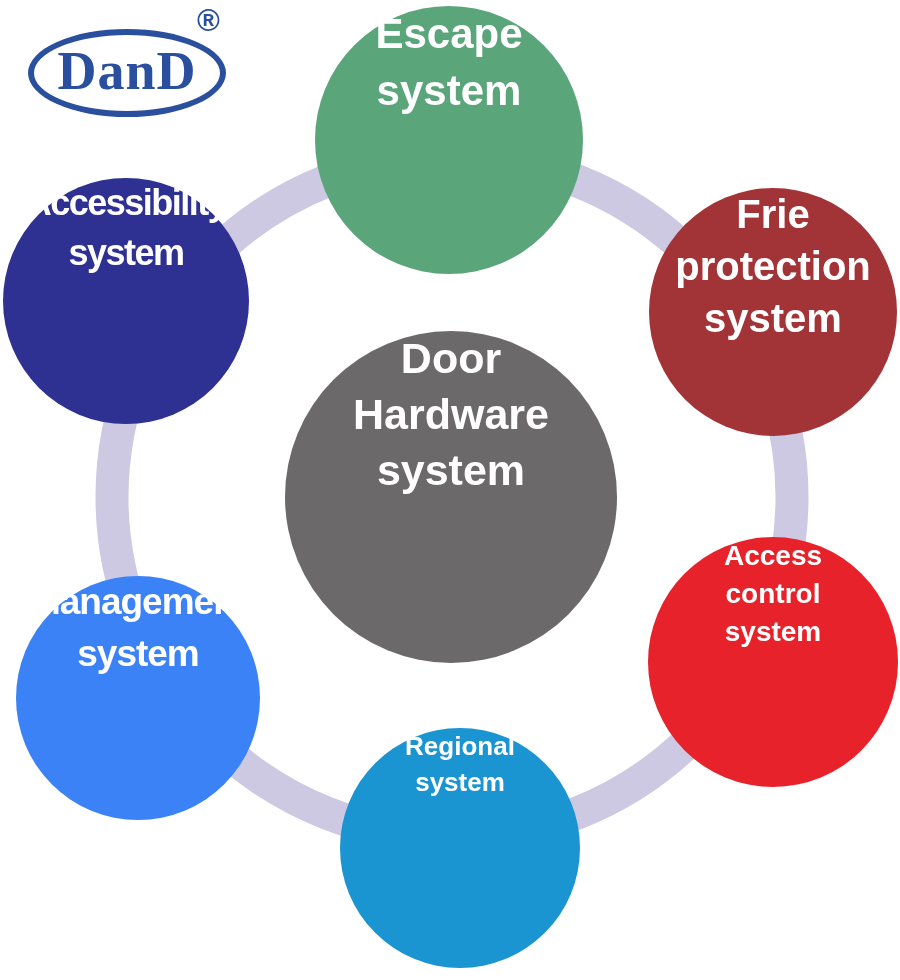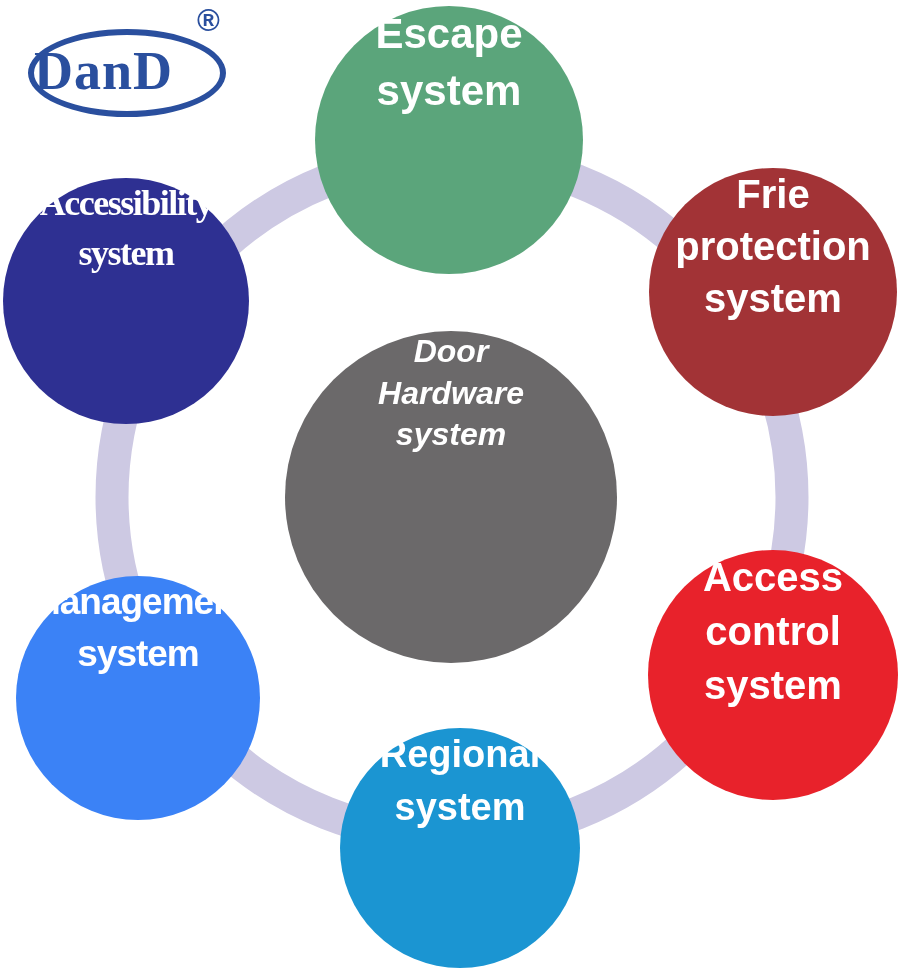--- a/index.html
+++ b/index.html
@@ -53,7 +53,7 @@
     border-radius: 50%;
     display: flex;
     align-items: center;
-    justify-content: flex-start;
+    justify-content: center;
   }
   .logo-text {
     font-family: "Liberation Serif", serif;

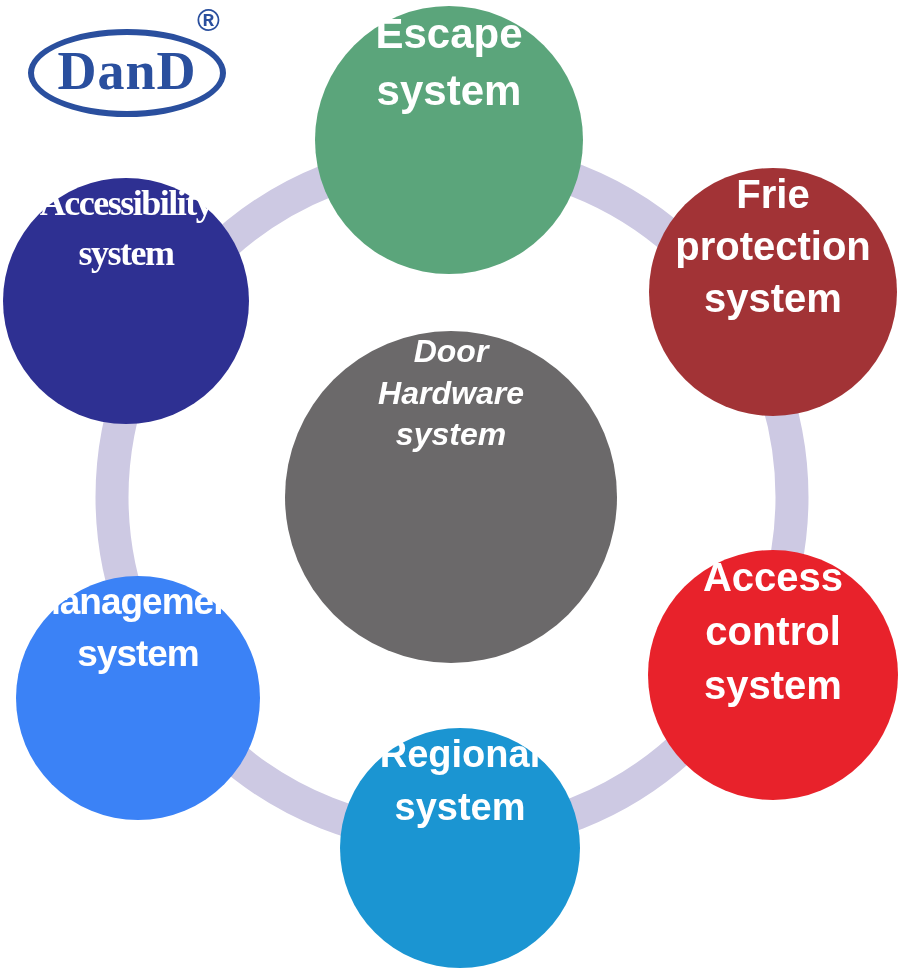--- a/index.html
+++ b/index.html
@@ -36,7 +36,7 @@
   .node-access        { left: 648px; top: 550px; width: 250px; height: 250px; font-size: 40px; line-height: 1.35; }
   .node-regional      { left: 340px; top: 728px; width: 240px; height: 240px; font-size: 38px; line-height: 1.40; }
   .node-management    { left:  16px; top: 576px; width: 244px; height: 244px; font-size: 37px; line-height: 1.40; letter-spacing: -1px; }
-  .node-accessibility { left:   3px; top: 178px; width: 246px; height: 246px; font-size: 36px; line-height: 1.40; letter-spacing: -1.5px; font-family: Liberation Serif, serif; }
+  .node-accessibility { left:   3px; top: 178px; width: 246px; height: 246px; font-size: 36px; line-height: 1.40; letter-spacing: -1.5px; }
 
   
   .logo {

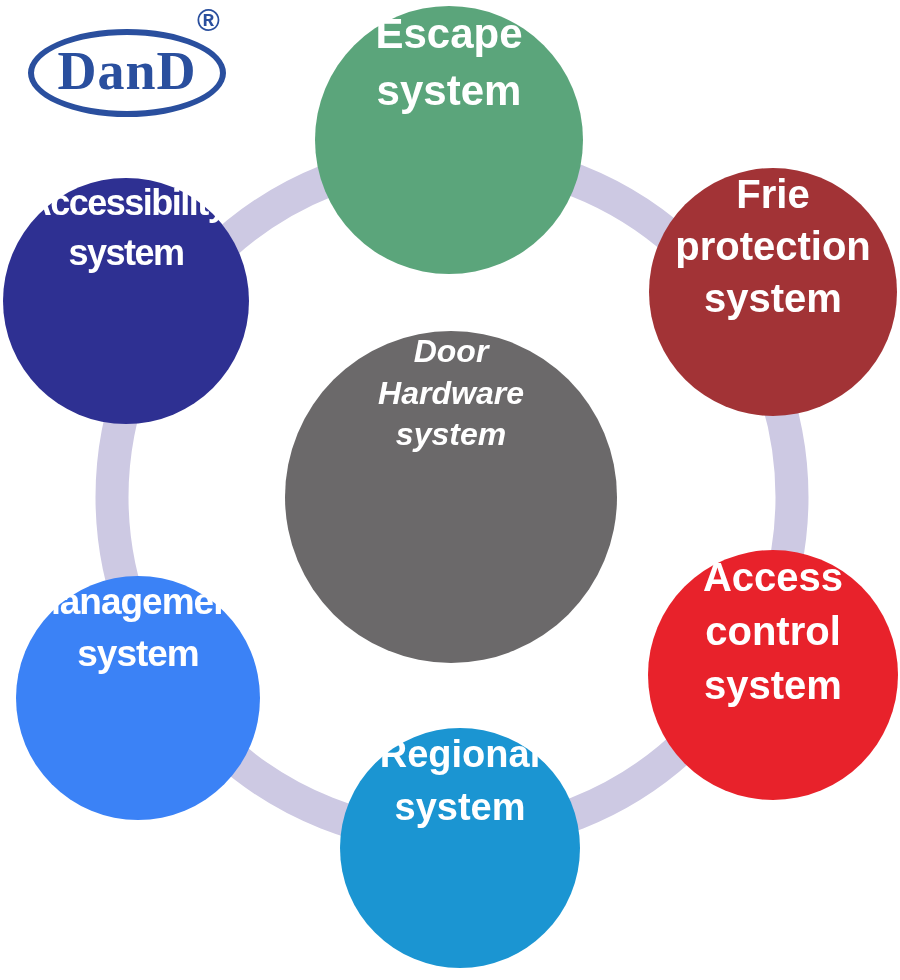--- a/index.html
+++ b/index.html
@@ -32,7 +32,7 @@
 
   .node-center        { left: 285px; top: 331px; width: 332px; height: 332px; font-size: 32px; line-height: 1.30; font-style: italic; }
   .node-escape        { left: 315px; top:   6px; width: 268px; height: 268px; font-size: 42px; line-height: 1.35; }
-  .node-frie          { left: 649px; top: 168px; width: 248px; height: 248px; font-size: 40px; line-height: 1.30; }
+  .node-frie          { left: 649px; top: 188px; width: 248px; height: 248px; font-size: 40px; line-height: 1.30; }
   .node-access        { left: 648px; top: 550px; width: 250px; height: 250px; font-size: 40px; line-height: 1.35; }
   .node-regional      { left: 340px; top: 728px; width: 240px; height: 240px; font-size: 38px; line-height: 1.40; }
   .node-management    { left:  16px; top: 576px; width: 244px; height: 244px; font-size: 37px; line-height: 1.40; letter-spacing: -1px; }

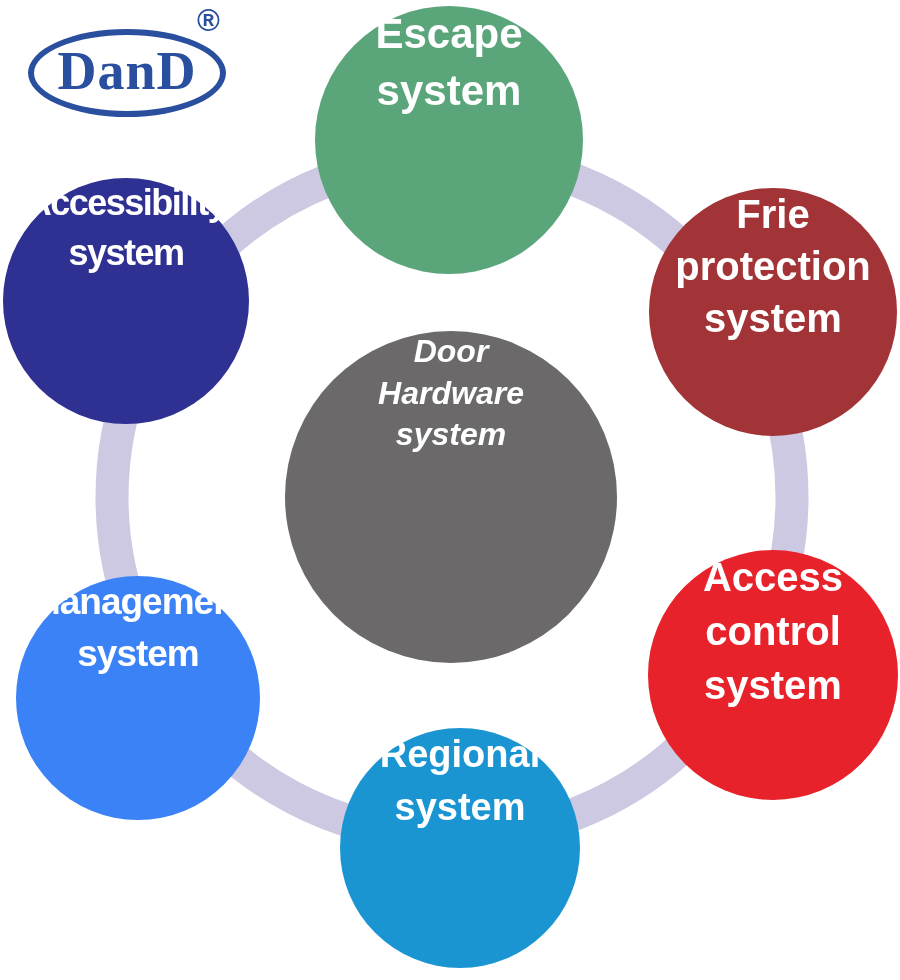--- a/index.html
+++ b/index.html
@@ -30,7 +30,7 @@
   }
   .circle .label { white-space: pre-line; }
 
-  .node-center        { left: 285px; top: 331px; width: 332px; height: 332px; font-size: 32px; line-height: 1.30; font-style: italic; }
+  .node-center        { left: 285px; top: 331px; width: 332px; height: 332px; font-size: 43px; line-height: 1.30; }
   .node-escape        { left: 315px; top:   6px; width: 268px; height: 268px; font-size: 42px; line-height: 1.35; }
   .node-frie          { left: 649px; top: 188px; width: 248px; height: 248px; font-size: 40px; line-height: 1.30; }
   .node-access        { left: 648px; top: 550px; width: 250px; height: 250px; font-size: 40px; line-height: 1.35; }

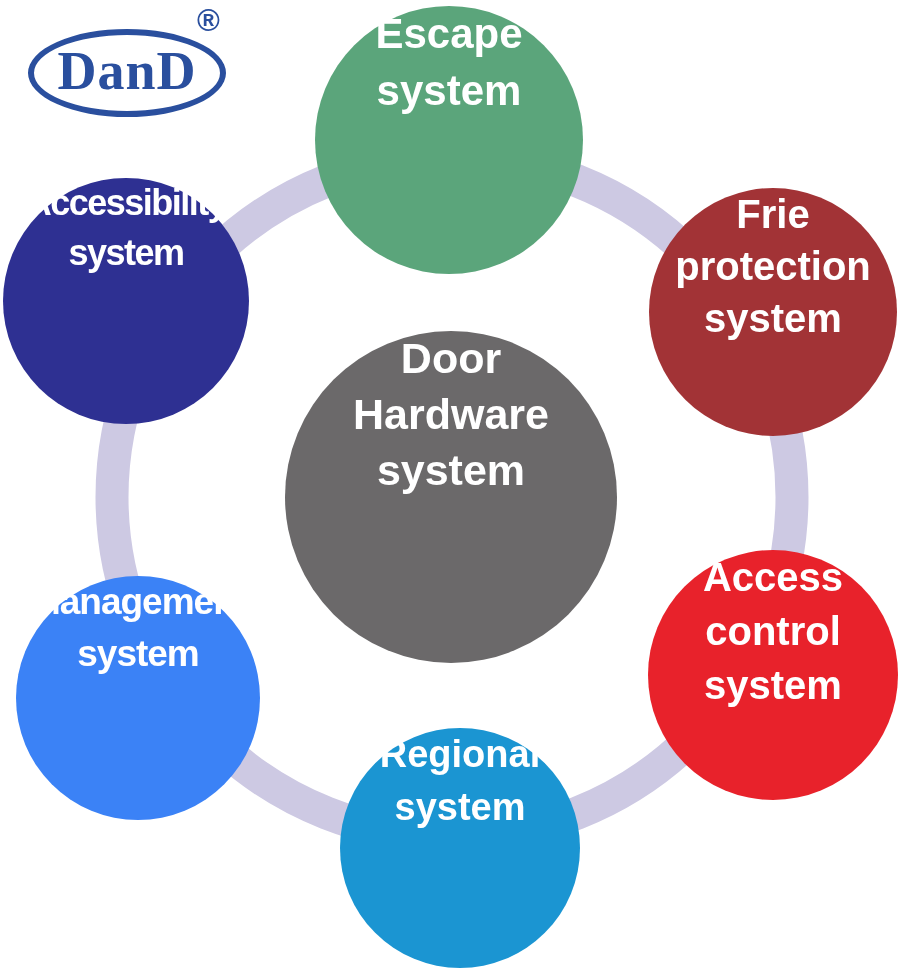--- a/index.html
+++ b/index.html
@@ -33,7 +33,7 @@
   .node-center        { left: 285px; top: 331px; width: 332px; height: 332px; font-size: 43px; line-height: 1.30; }
   .node-escape        { left: 315px; top:   6px; width: 268px; height: 268px; font-size: 42px; line-height: 1.35; }
   .node-frie          { left: 649px; top: 188px; width: 248px; height: 248px; font-size: 40px; line-height: 1.30; }
-  .node-access        { left: 648px; top: 550px; width: 250px; height: 250px; font-size: 40px; line-height: 1.35; }
+  .node-access        { left: 648px; top: 537px; width: 250px; height: 250px; font-size: 28px; line-height: 1.35; }
   .node-regional      { left: 340px; top: 728px; width: 240px; height: 240px; font-size: 38px; line-height: 1.40; }
   .node-management    { left:  16px; top: 576px; width: 244px; height: 244px; font-size: 37px; line-height: 1.40; letter-spacing: -1px; }
   .node-accessibility { left:   3px; top: 178px; width: 246px; height: 246px; font-size: 36px; line-height: 1.40; letter-spacing: -1.5px; }

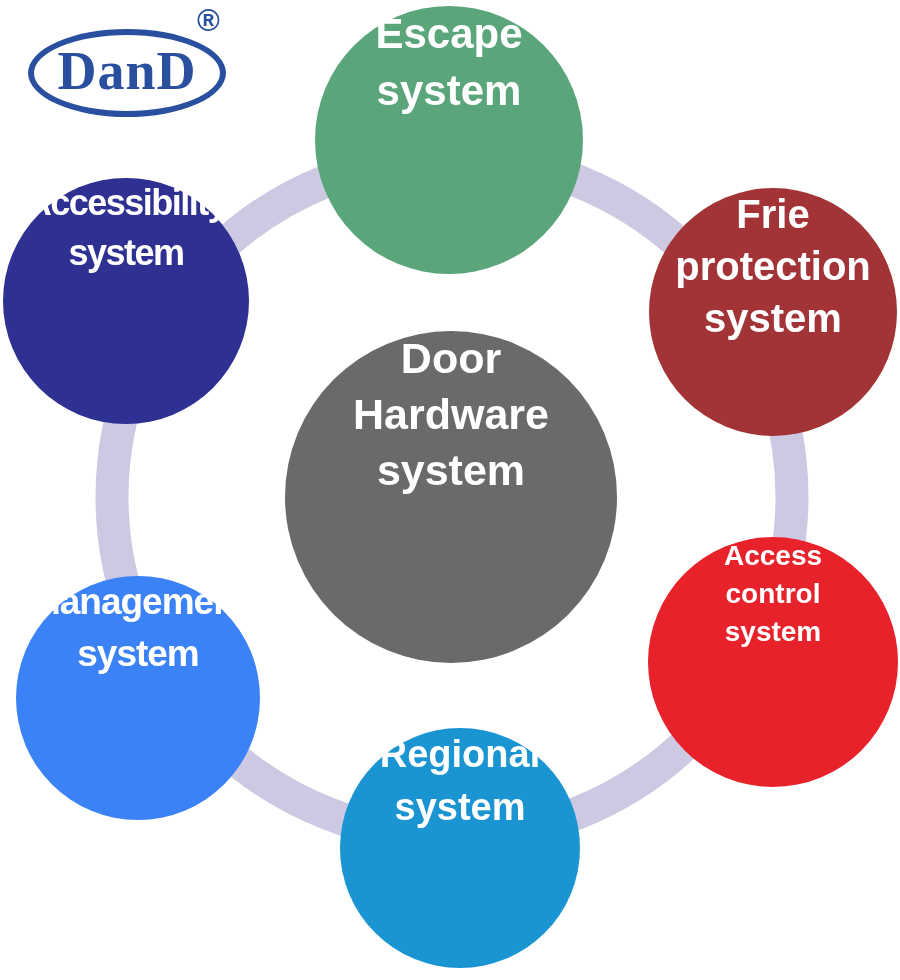--- a/index.html
+++ b/index.html
@@ -34,7 +34,7 @@
   .node-escape        { left: 315px; top:   6px; width: 268px; height: 268px; font-size: 42px; line-height: 1.35; }
   .node-frie          { left: 649px; top: 188px; width: 248px; height: 248px; font-size: 40px; line-height: 1.30; }
   .node-access        { left: 648px; top: 537px; width: 250px; height: 250px; font-size: 28px; line-height: 1.35; }
-  .node-regional      { left: 340px; top: 728px; width: 240px; height: 240px; font-size: 38px; line-height: 1.40; }
+  .node-regional      { left: 340px; top: 728px; width: 240px; height: 240px; font-size: 26px; line-height: 1.40; }
   .node-management    { left:  16px; top: 576px; width: 244px; height: 244px; font-size: 37px; line-height: 1.40; letter-spacing: -1px; }
   .node-accessibility { left:   3px; top: 178px; width: 246px; height: 246px; font-size: 36px; line-height: 1.40; letter-spacing: -1.5px; }
 

